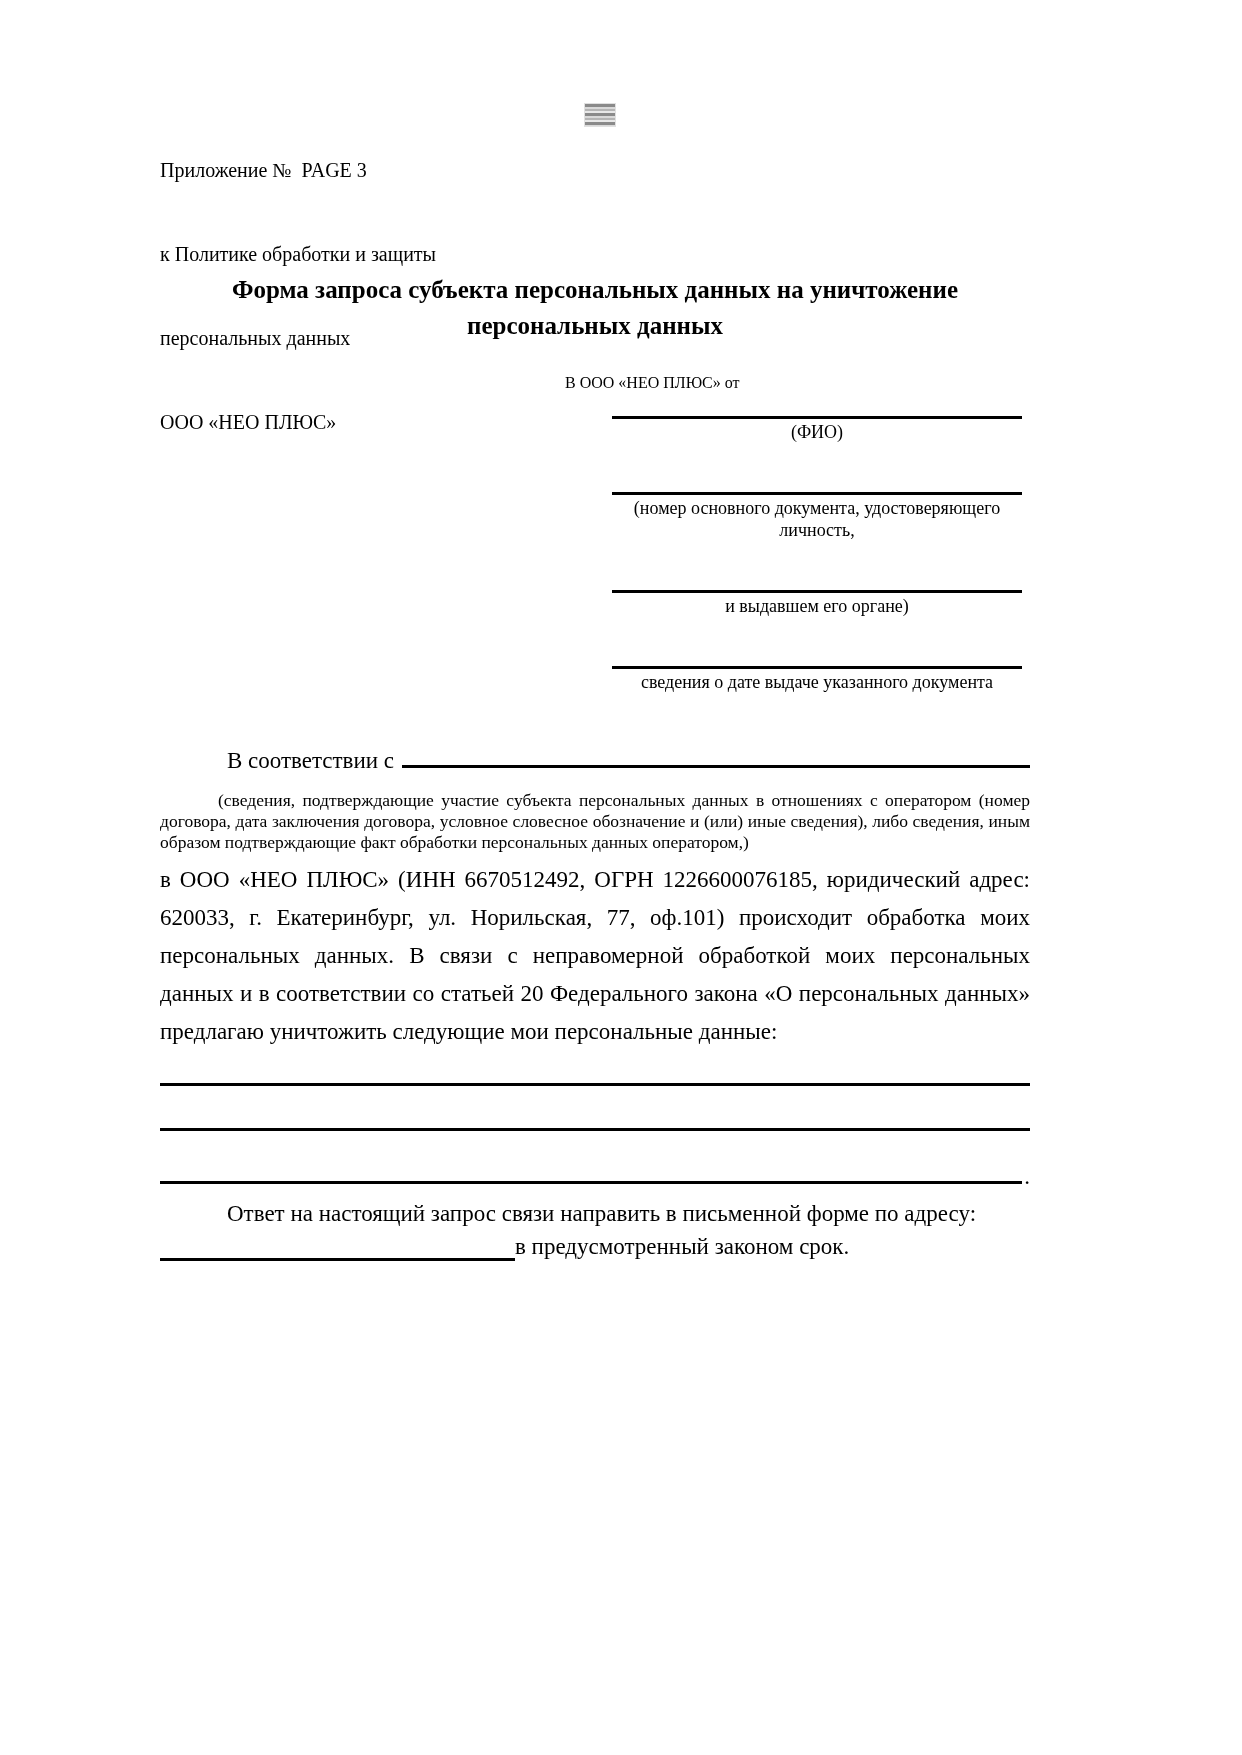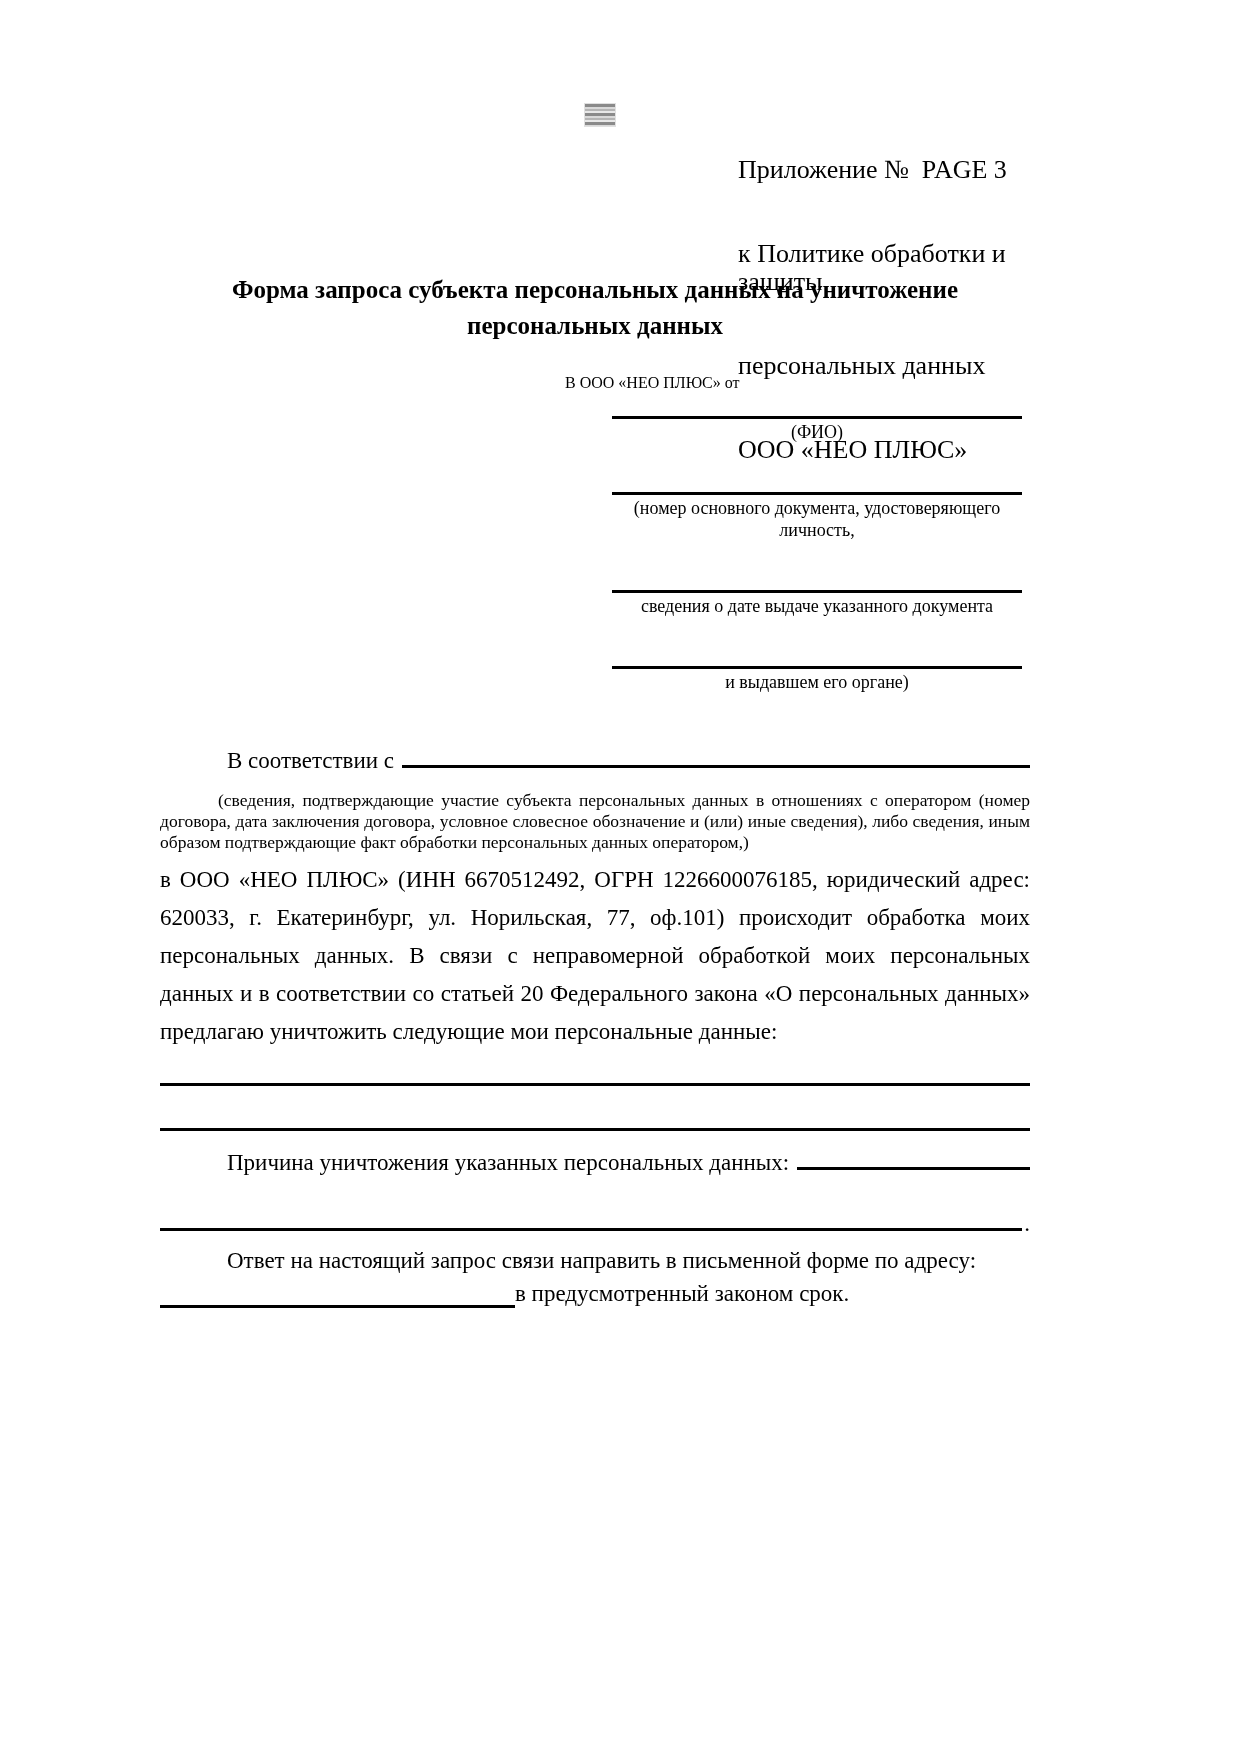--- a/index.html
+++ b/index.html
@@ -22,8 +22,7 @@
     outline:1px solid #e0e0e0;
   }
   .header-block{
-    margin-left:578px;
-    font-size:26px;line-height:28px;
+    font-size:20px;line-height:28px;
     white-space:pre-wrap;
   }
   

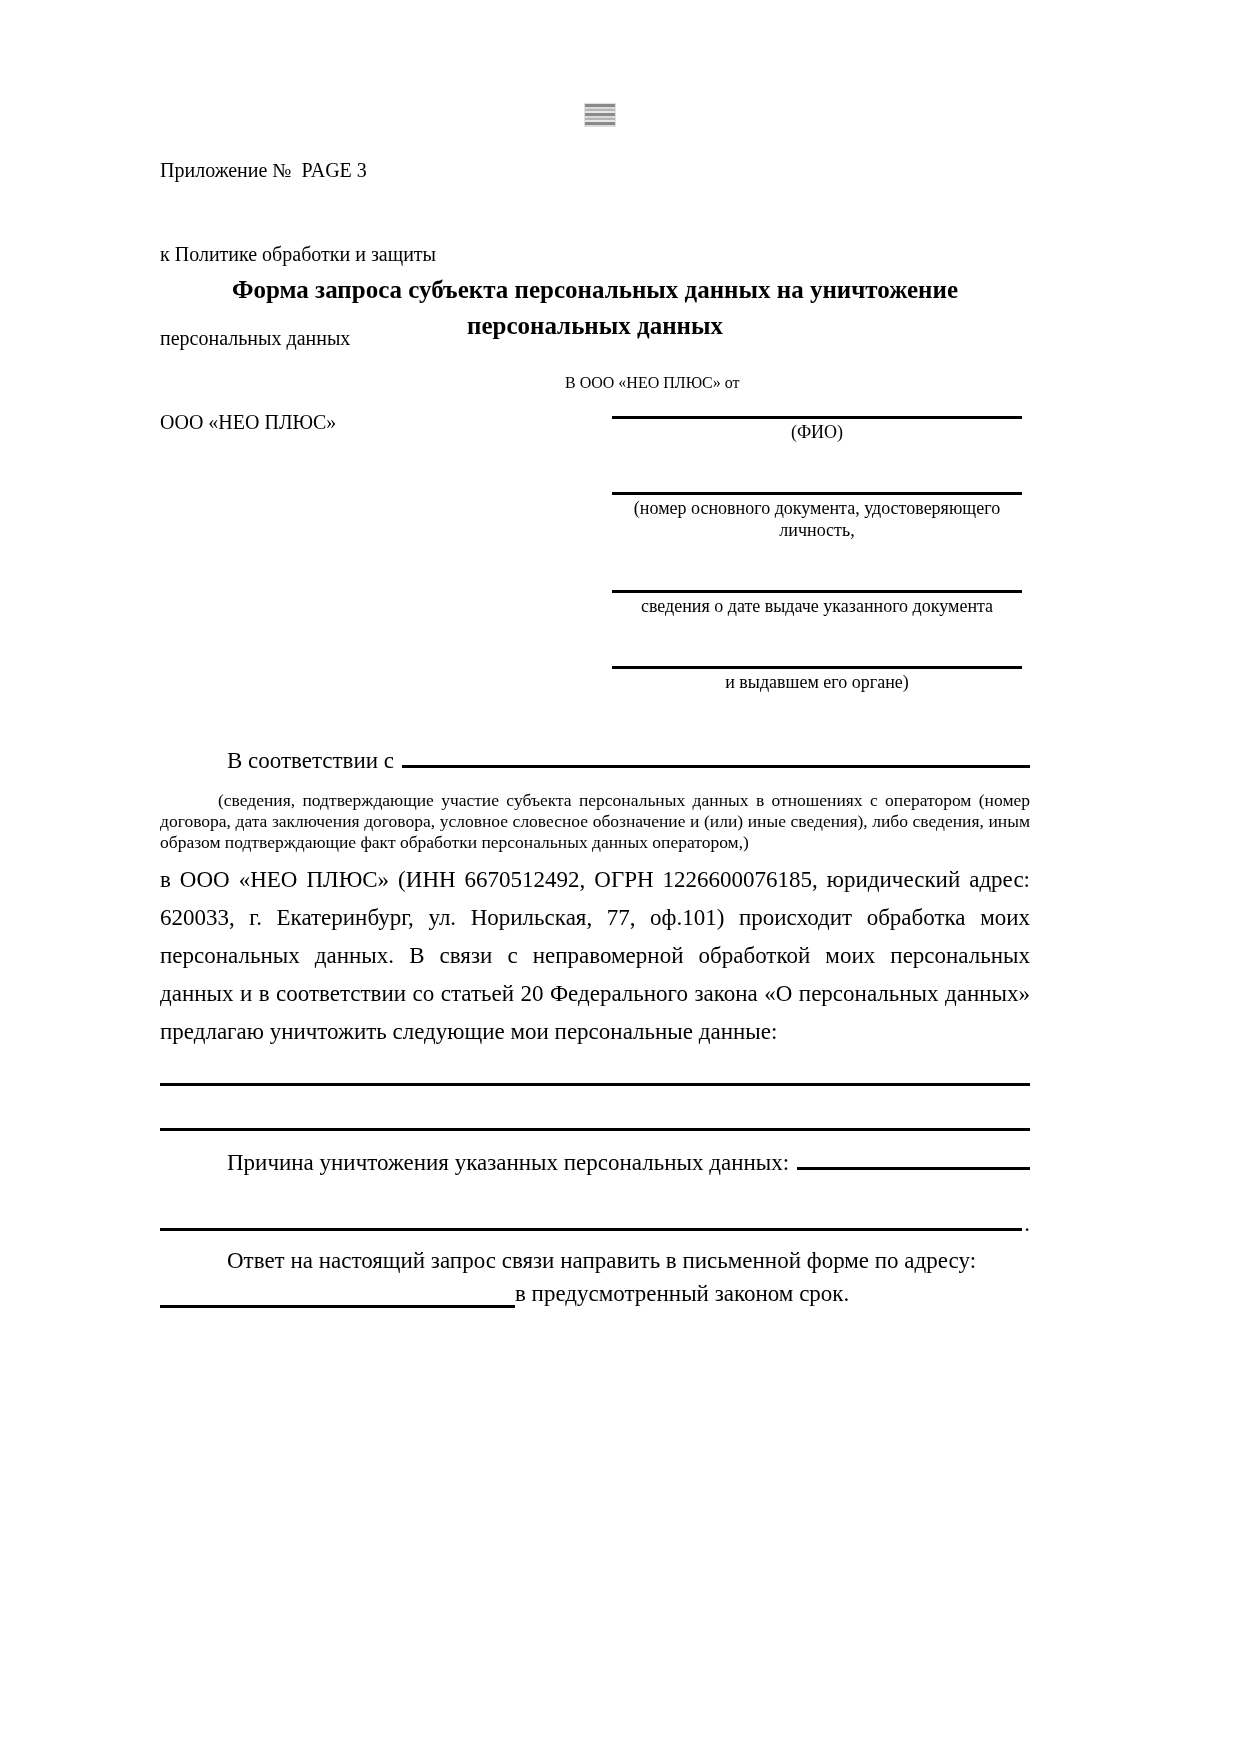--- a/index.html
+++ b/index.html
@@ -118,11 +118,11 @@
     </div>
     <div class="field">
       <div class="write-line"></div>
-      <div class="caption">сведения о дате выдаче указанного документа</div>
+      <div class="caption">и выдавшем его органе)</div>
     </div>
     <div class="field">
       <div class="write-line"></div>
-      <div class="caption">и выдавшем его органе)</div>
+      <div class="caption">сведения о дате выдаче указанного документа</div>
     </div>
   </div>
 

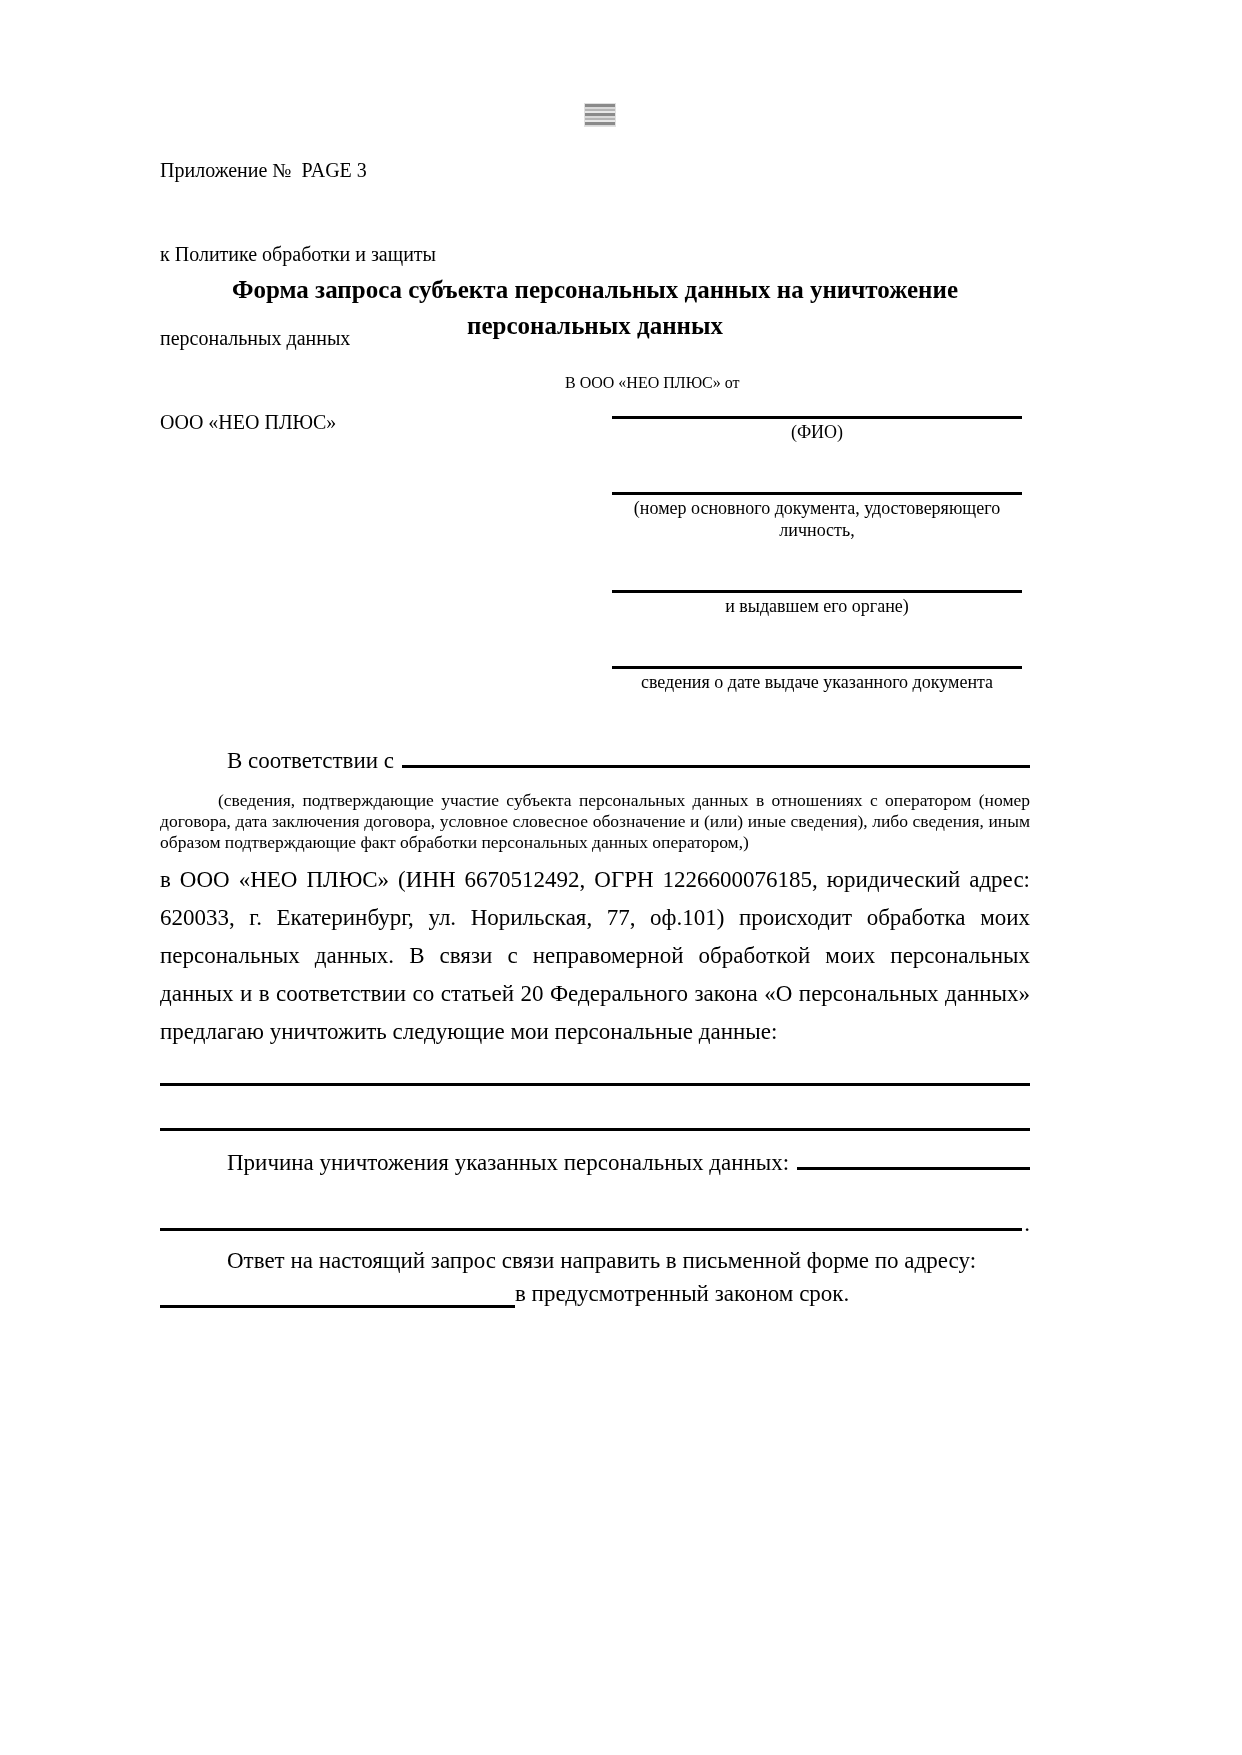--- a/index.html
+++ b/index.html
@@ -137,10 +137,6 @@
   <div class="blank-line bl-1"></div>
   <div class="blank-line bl-2"></div>
 
-  <div class="reason-row">
-    <span class="lbl">Причина уничтожения указанных персональных данных:</span>
-    <span class="fill"></span>
-  </div>
   <div class="dot-line">
     <span class="fill"></span>
     <span class="dot">.</span>

